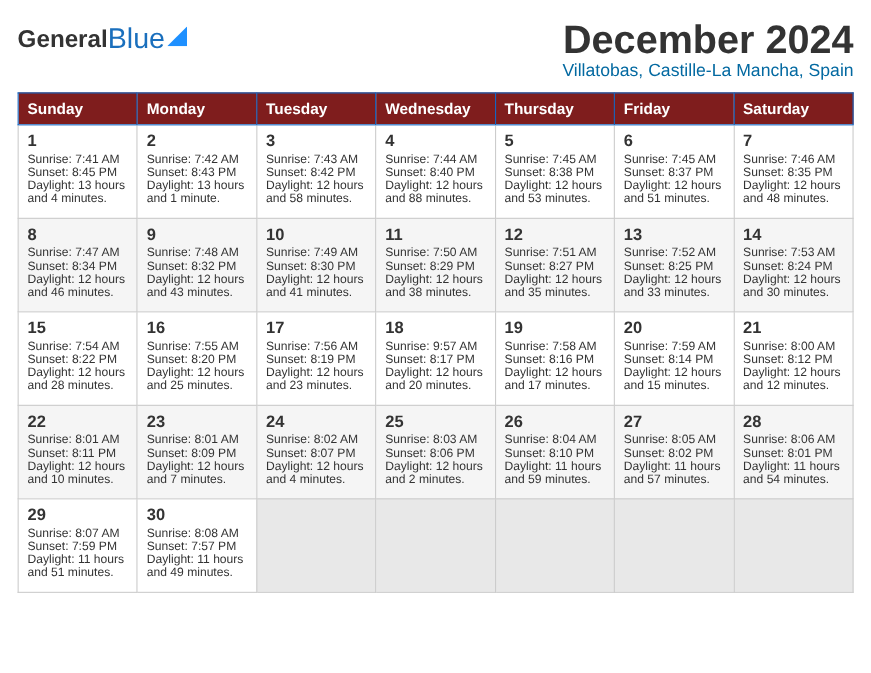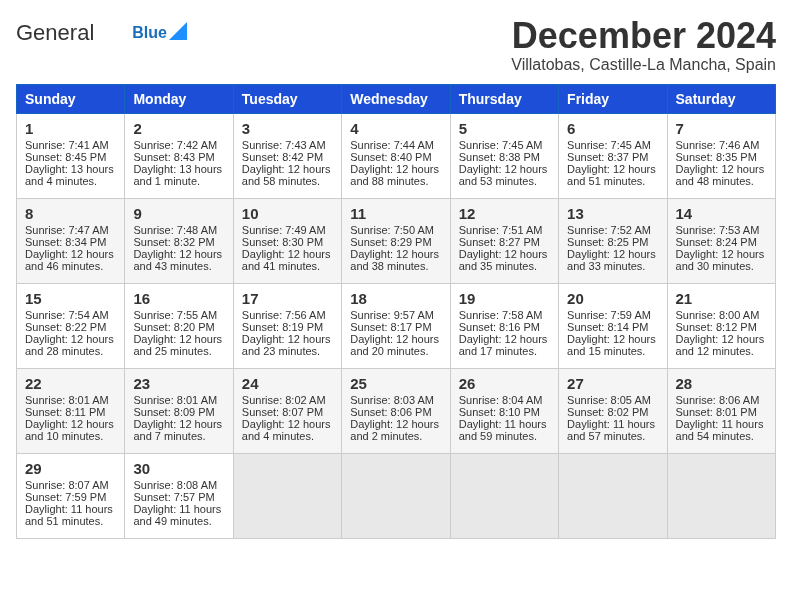--- a/index.html
+++ b/index.html
@@ -83,7 +83,7 @@
     }
     .logo-general {
       font-size: 22px;
-      font-weight: normal;
+      font-weight: bold;
       color: #333;
     }
     .logo-icon {

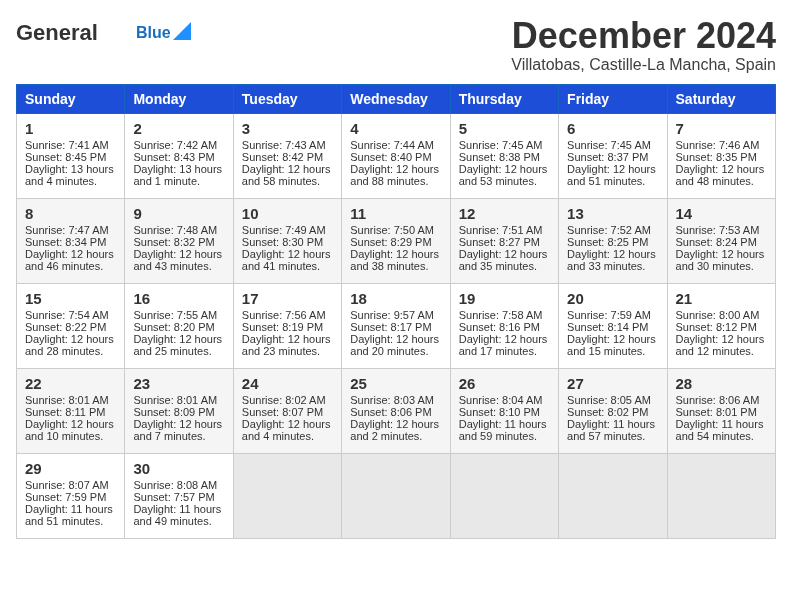--- a/index.html
+++ b/index.html
@@ -77,9 +77,8 @@
     }
     .logo-blue {
       color: #1a6fbd;
-      font-size: 16px;
-      font-weight: bold;
-      padding-left: 38px;
+      font-size: 26px;
+      font-weight: normal;
     }
     .logo-general {
       font-size: 22px;

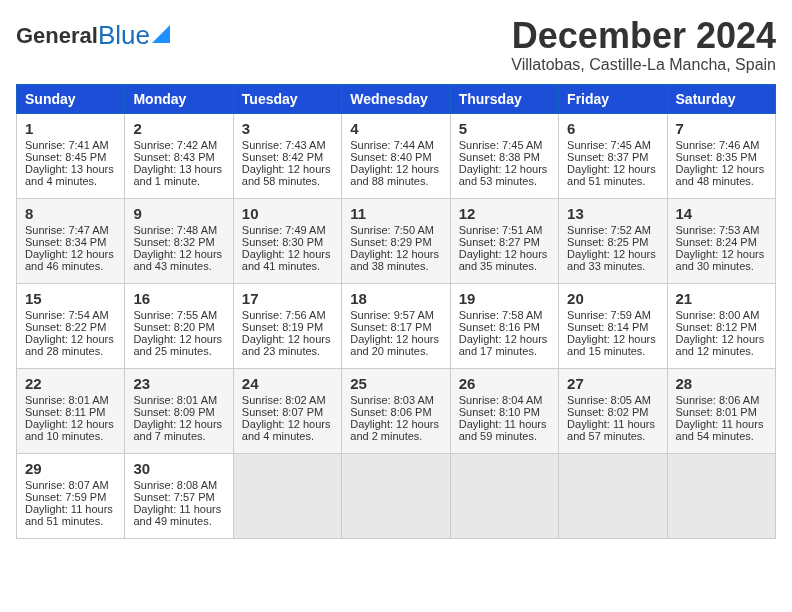--- a/index.html
+++ b/index.html
@@ -34,7 +34,7 @@
     .title-area h2 {
       font-size: 16px;
       font-weight: normal;
-      color: #404040;
+      color: #0369a1;
     }
     table {
       width: 100%;

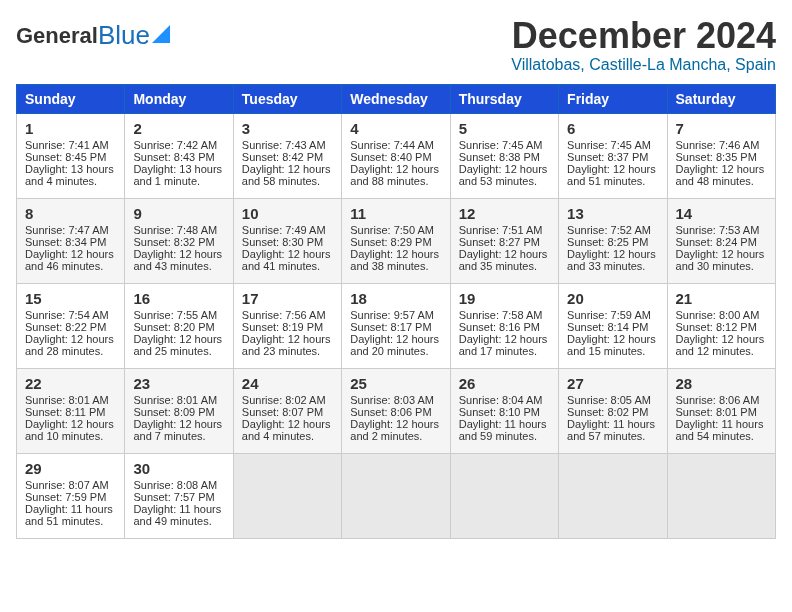--- a/index.html
+++ b/index.html
@@ -42,7 +42,7 @@
       table-layout: fixed;
     }
     thead tr th {
-      background-color: #1d4ed8;
+      background-color: #7f1d1d;
       color: #fff;
       text-align: left;
       padding: 6px 8px;

